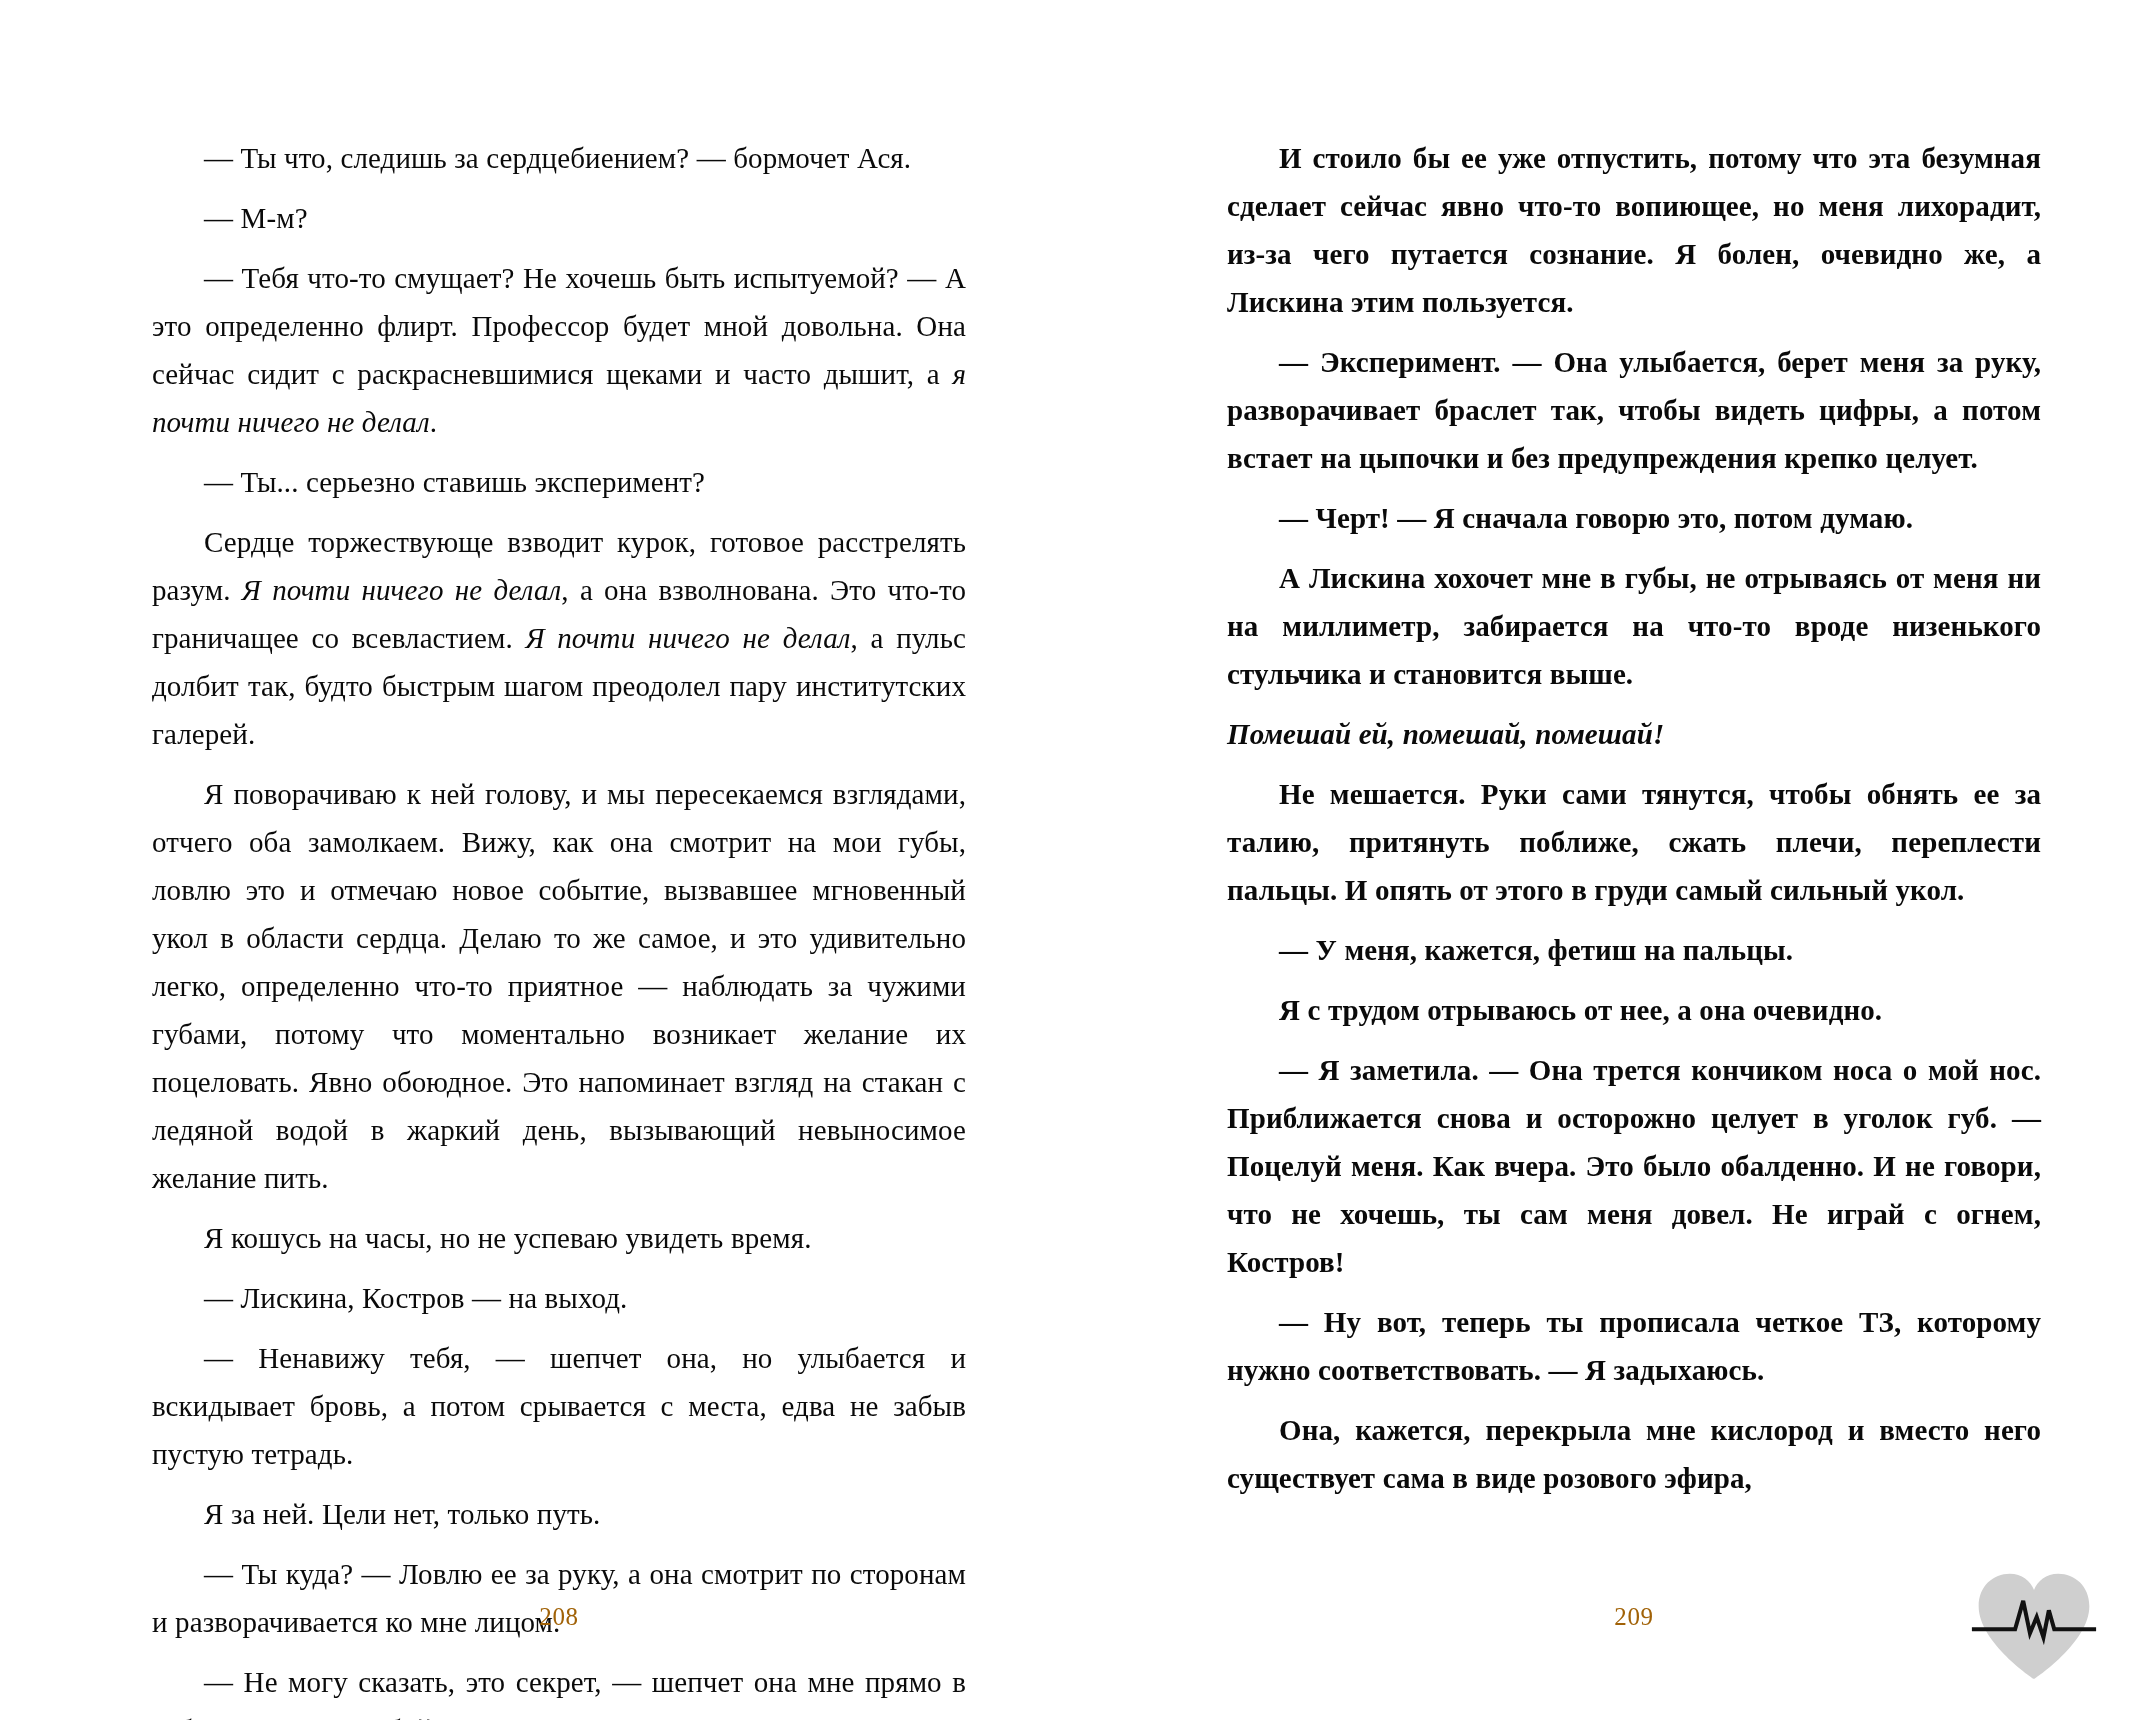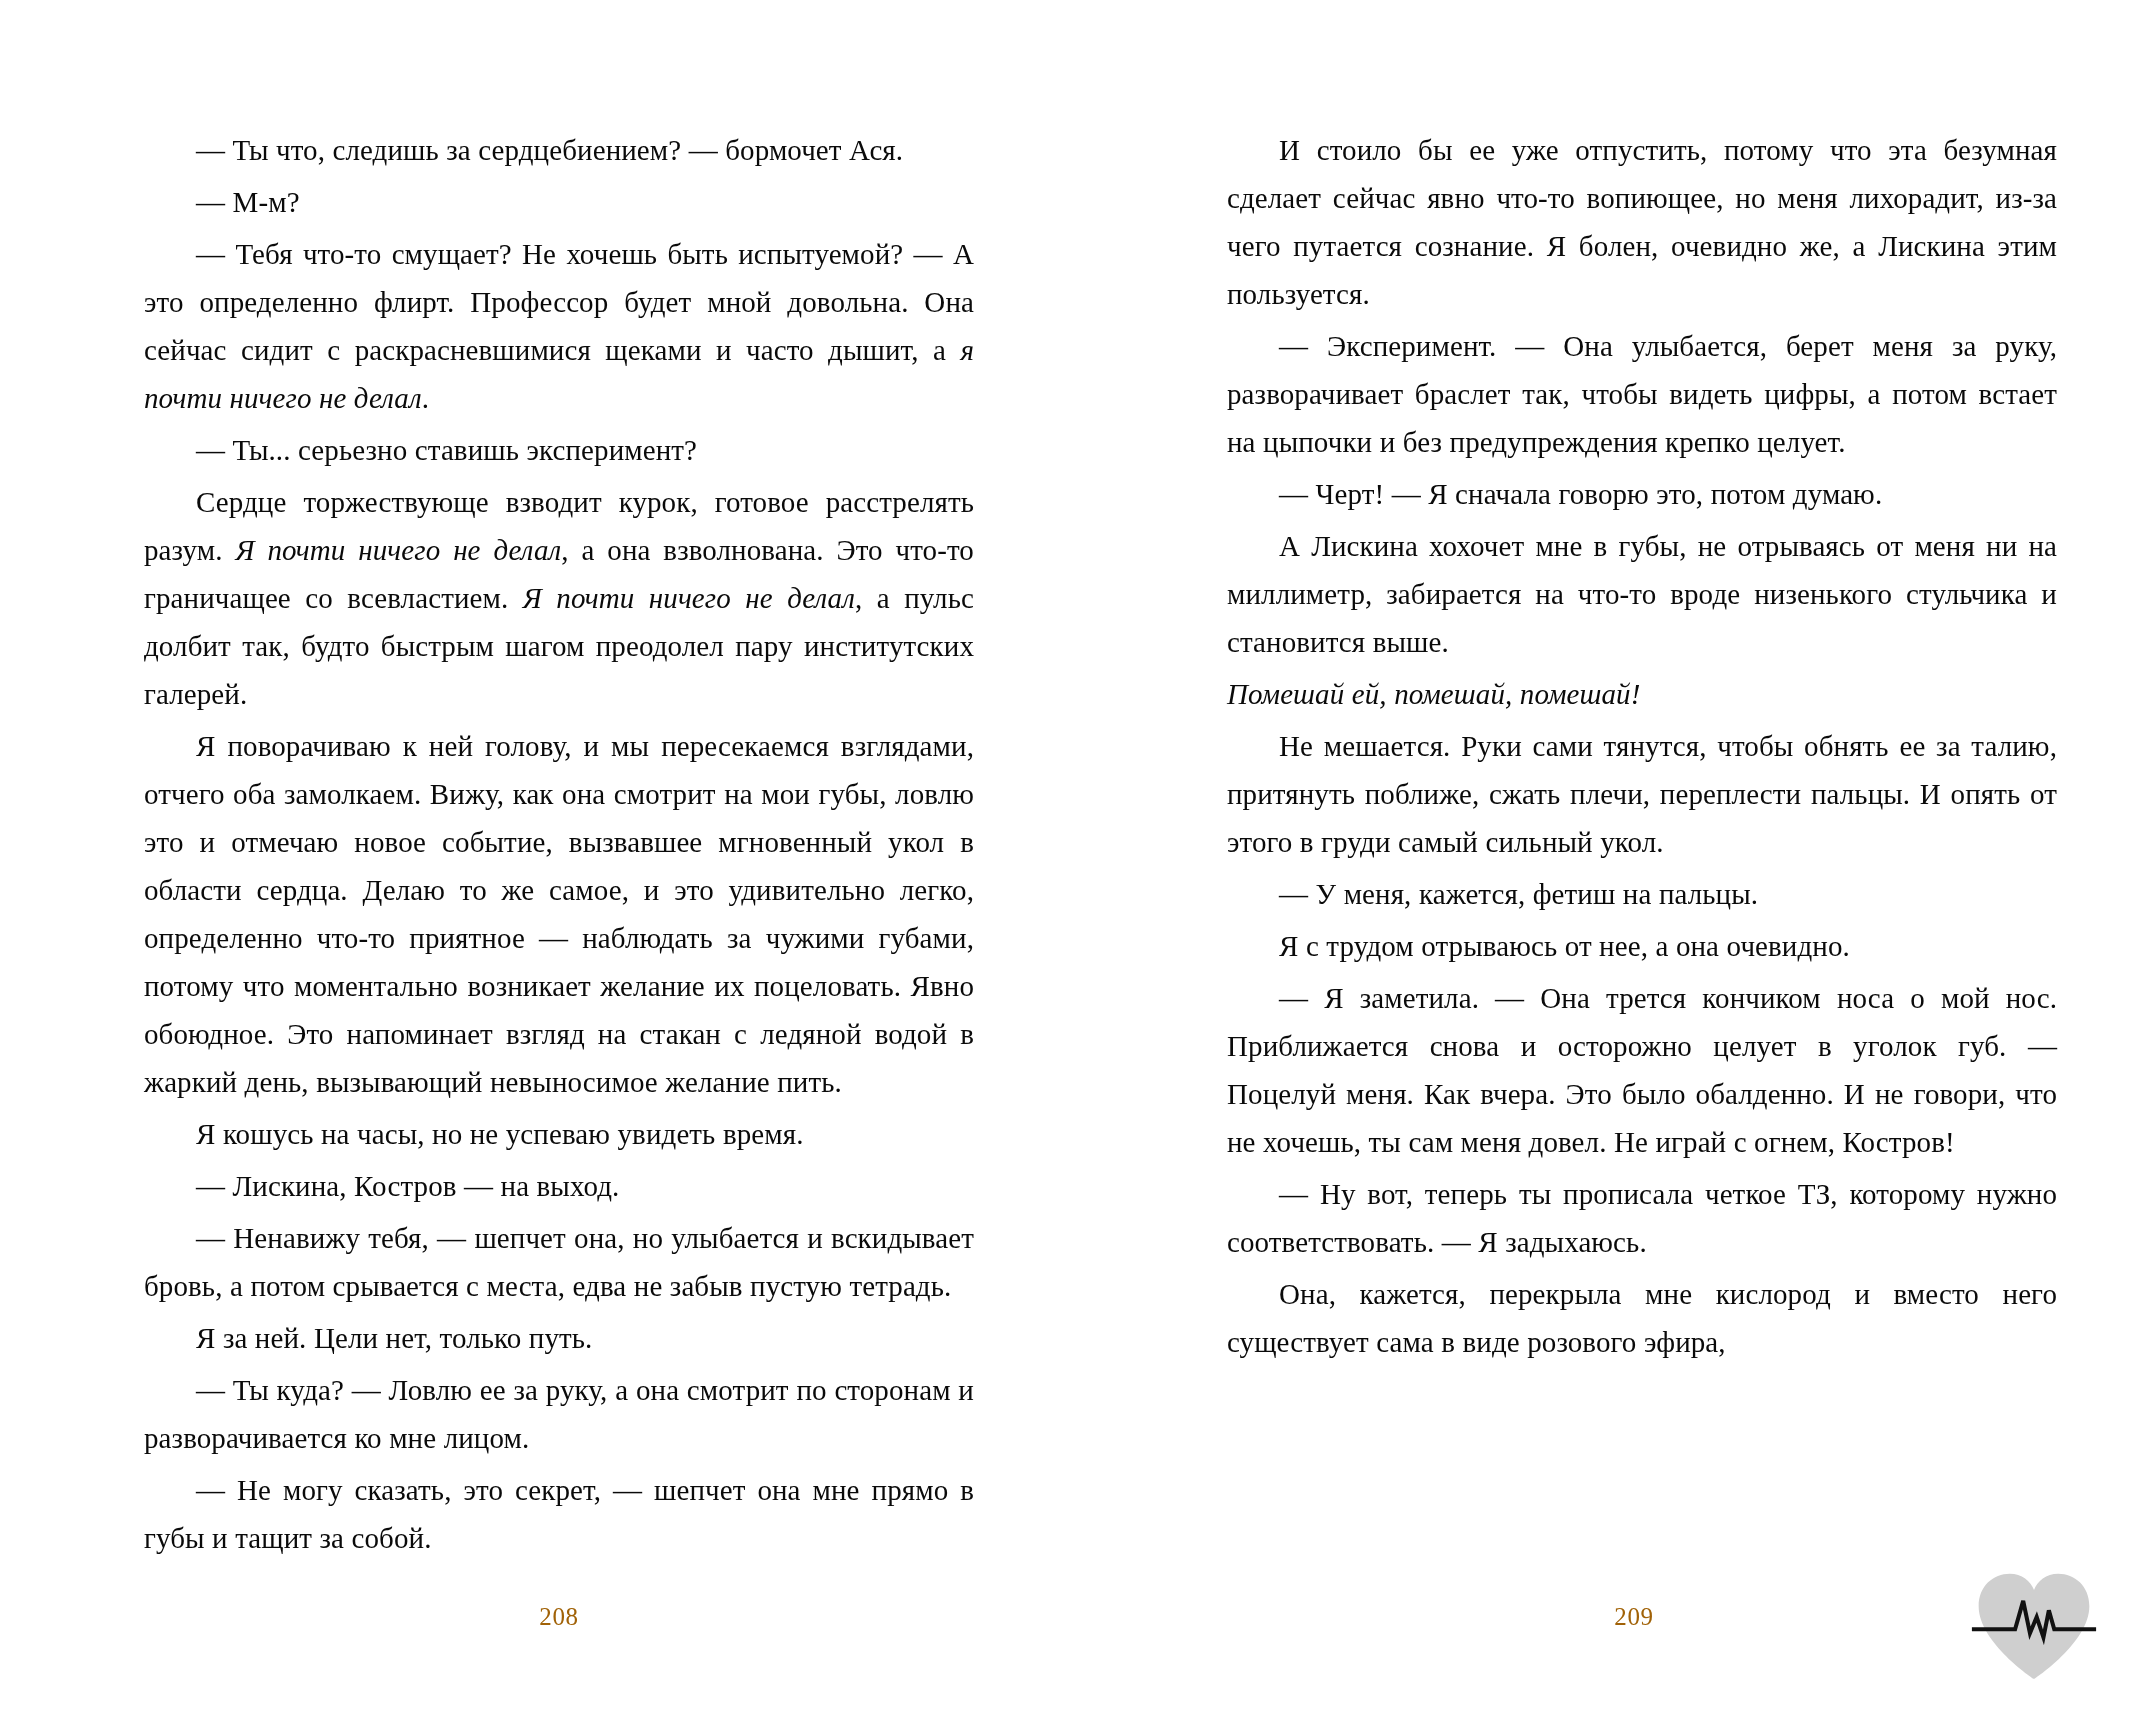--- a/index.html
+++ b/index.html
@@ -51,7 +51,7 @@
   .page-half.right .text-col { left: 148px; }
 
   .text-col p {
-    margin: 4px;
+    margin: 12px;
     text-indent: 52px;
   }
   .text-col p.noindent { text-indent: 0; }

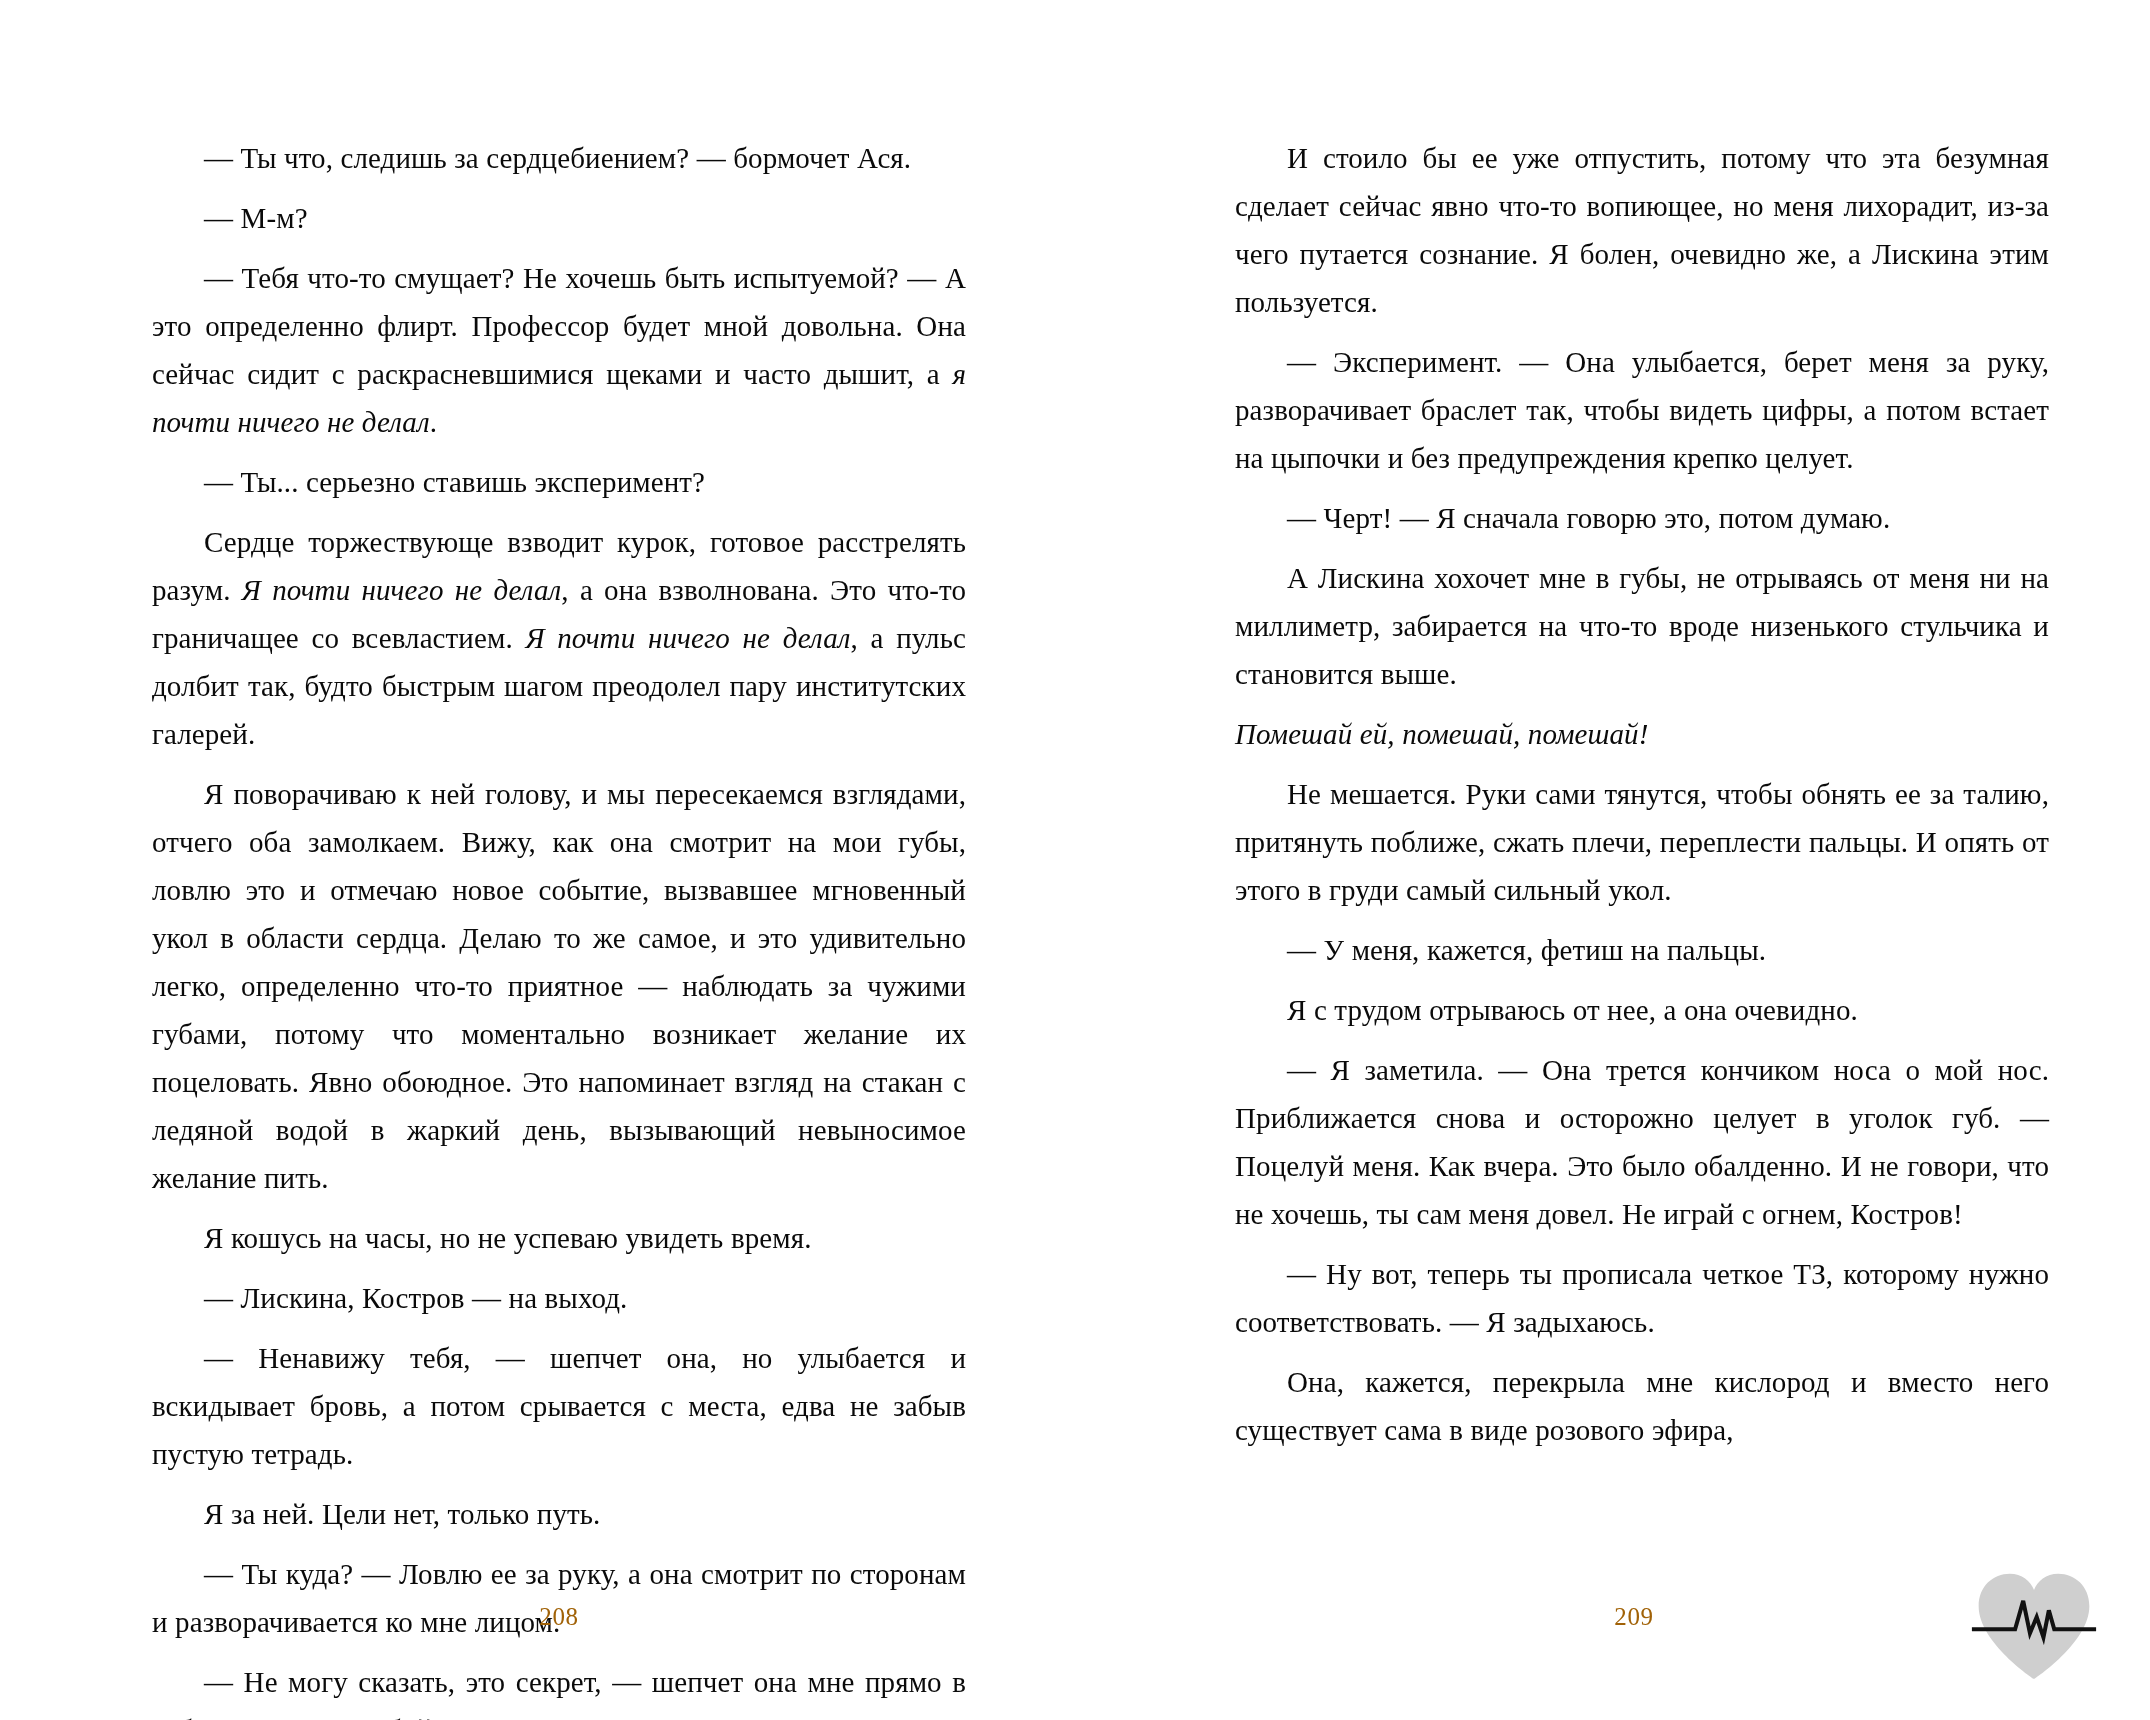--- a/index.html
+++ b/index.html
@@ -48,7 +48,7 @@
     hyphens: manual;
   }
   .page-half.left .text-col  { left: 140px; }
-  .page-half.right .text-col { left: 148px; }
+  .page-half.right .text-col { left: 140px; font-weight: bold; }
 
   .text-col p {
     margin: 12px;

